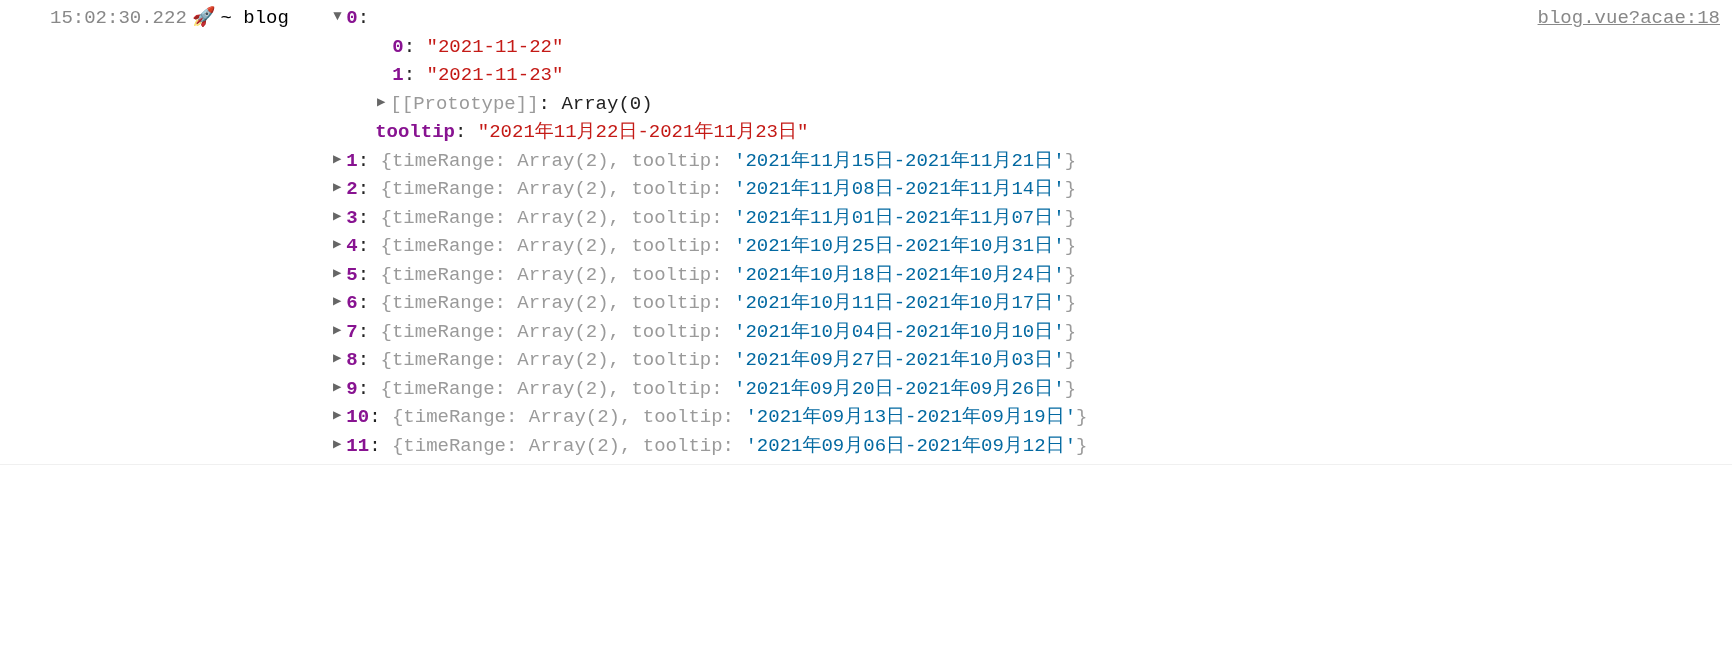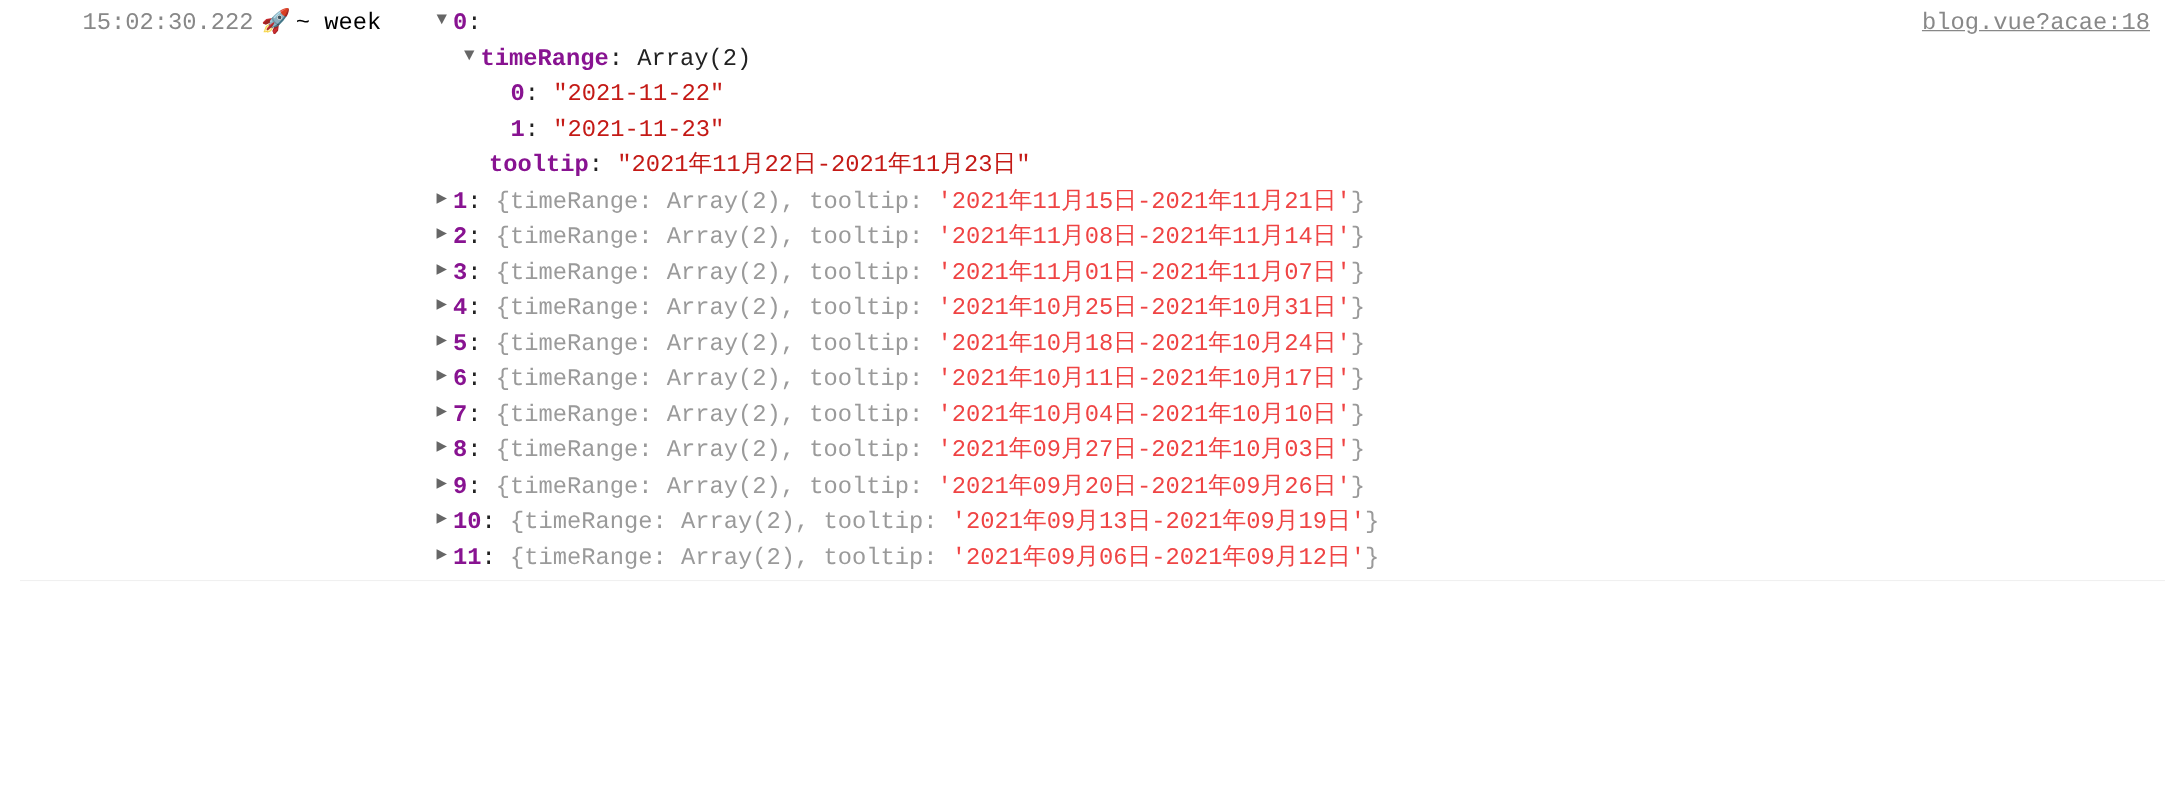--- a/index.html
+++ b/index.html
@@ -16,7 +16,6 @@
       align-items: flex-start;
       padding: 4px 12px 4px 50px;
       border-bottom: 1px solid #f0f0f0;
-      margin-left: 16px;
     }
     .left-col {
       display: flex;

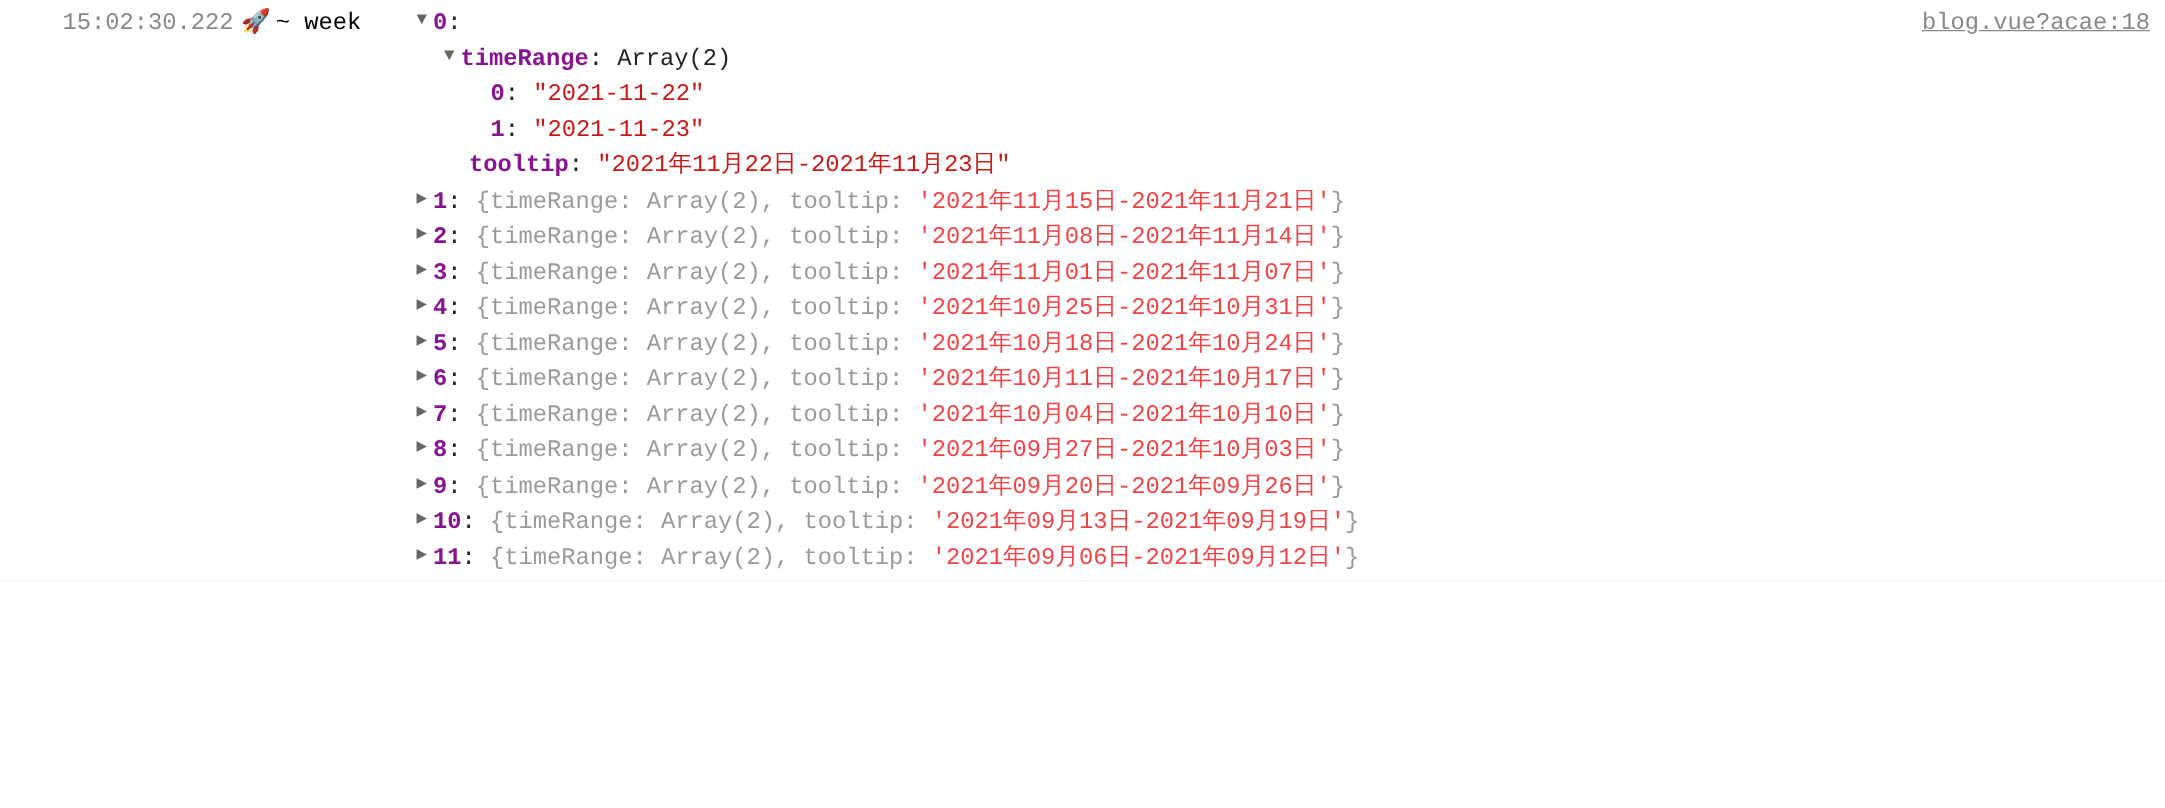--- a/index.html
+++ b/index.html
@@ -95,7 +95,7 @@
   <div class="left-col">
     <span class="timestamp">15:02:30.222</span>
     <span class="rocket">🚀</span>
-    <span class="prefix">~ week</span>&nbsp;
+    <span class="prefix">~ blog</span>&nbsp;
     <div class="tree">
 
 

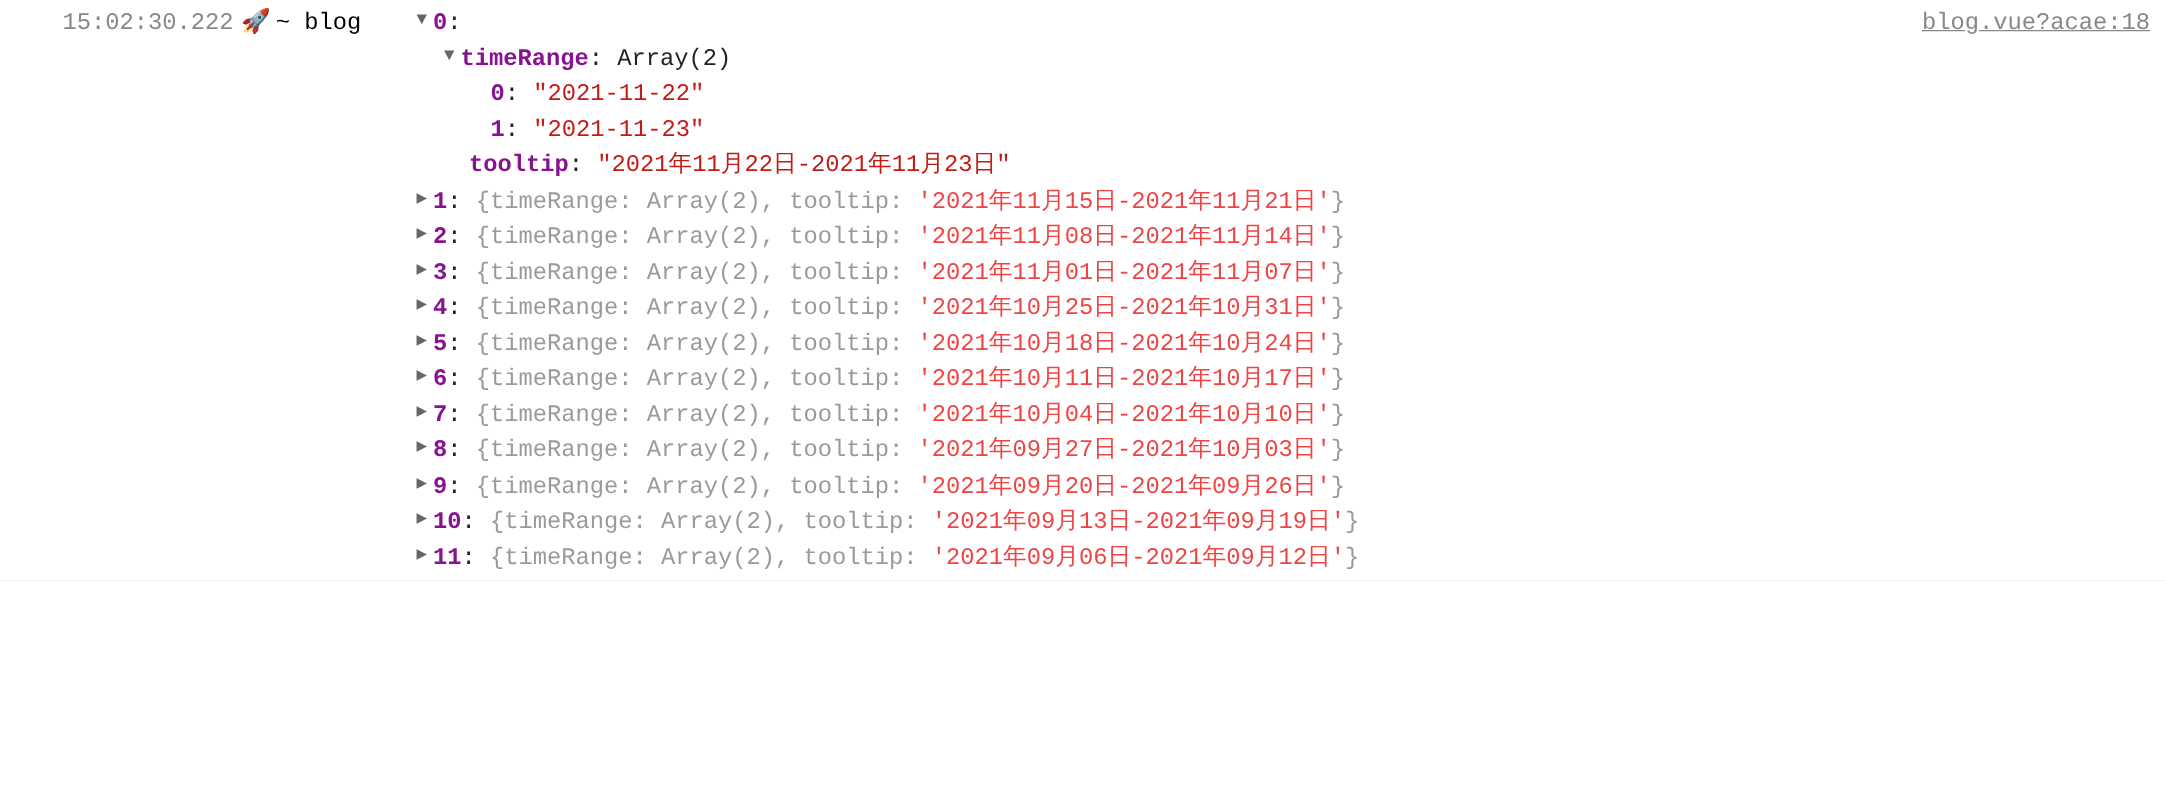--- a/index.html
+++ b/index.html
@@ -103,9 +103,6 @@
         <span class="arrow arrow-down"></span><span class="key">0</span><span class="plain">:</span>
       </div>
 
-      <div class="tree-line indent-2">
-        <span class="arrow arrow-down"></span><span class="key">timeRange</span><span class="plain">: </span><span class="plain">Array(2)</span>
-      </div>
 
       <div class="tree-line indent-4">
         <span class="key">0</span><span class="plain">: </span><span class="string">"2021-11-22"</span>

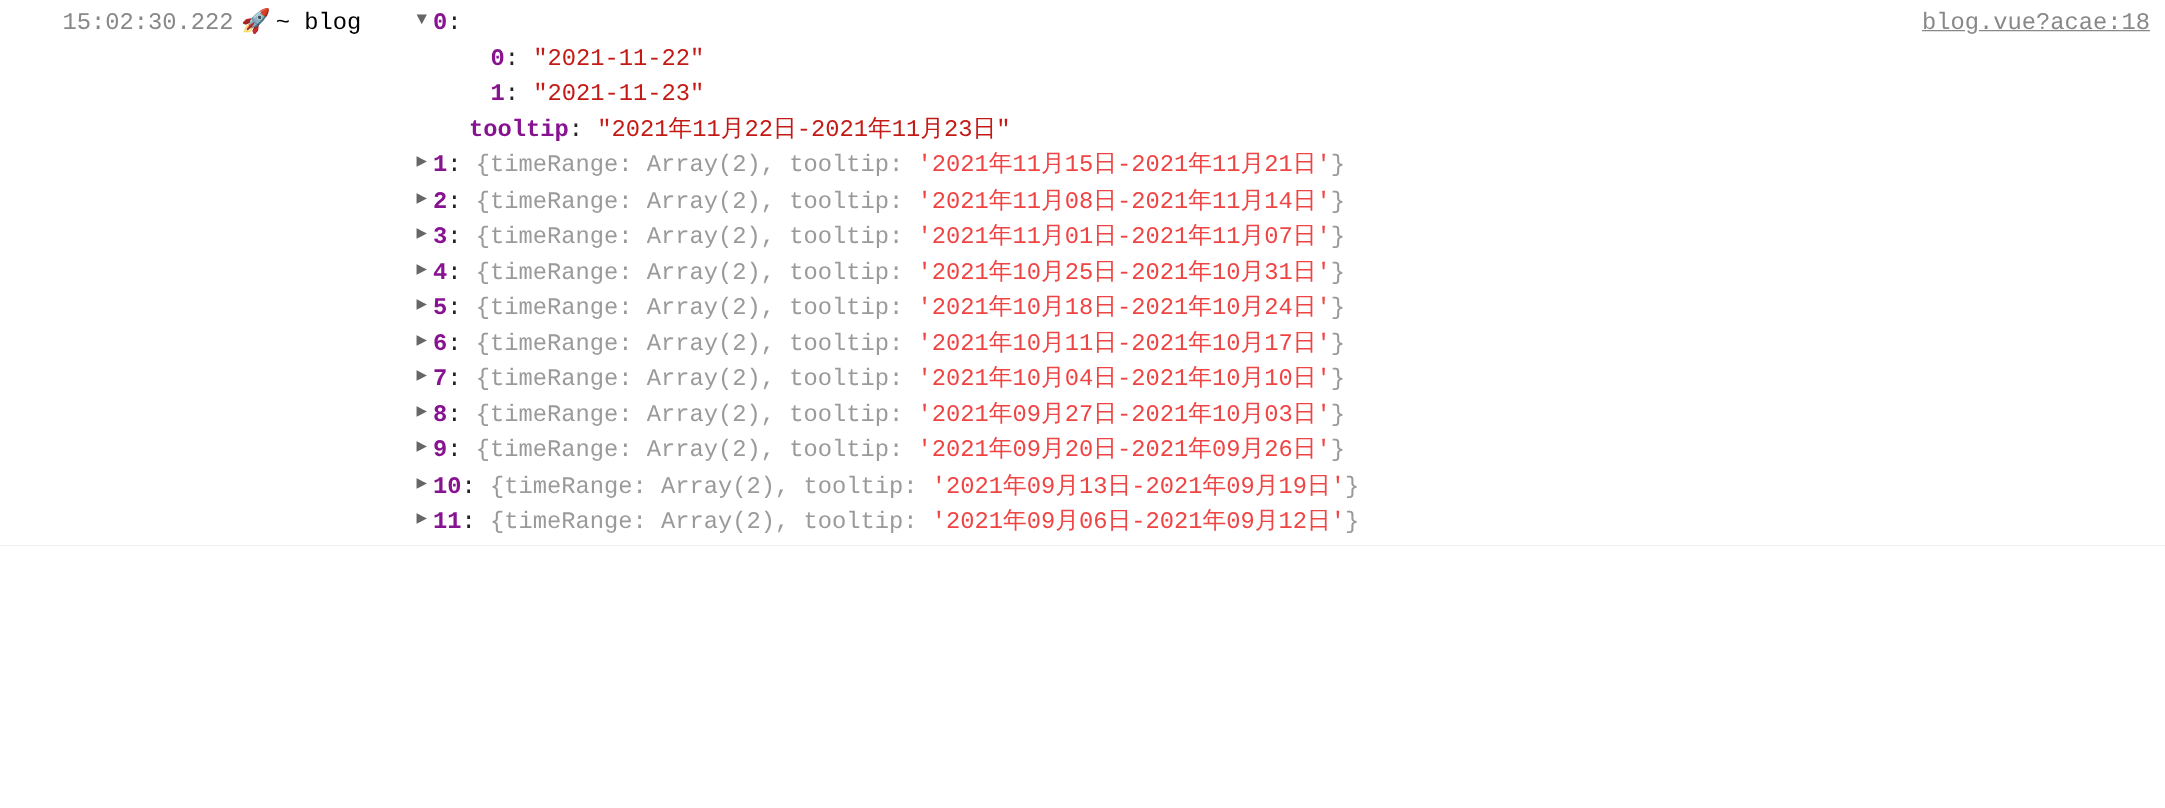--- a/index.html
+++ b/index.html
@@ -113,6 +113,9 @@
       </div>
 
 
+      <div class="tree-line indent-3">
+        <span class="arrow arrow-right"></span><span class="proto">[[Prototype]]</span><span class="plain">: </span><span class="plain">Array(0)</span>
+      </div>
 
       <div class="tree-line indent-2">
         &nbsp;&nbsp;<span class="key">tooltip</span><span class="plain">: </span><span class="string">"2021年11月22日-2021年11月23日"</span>

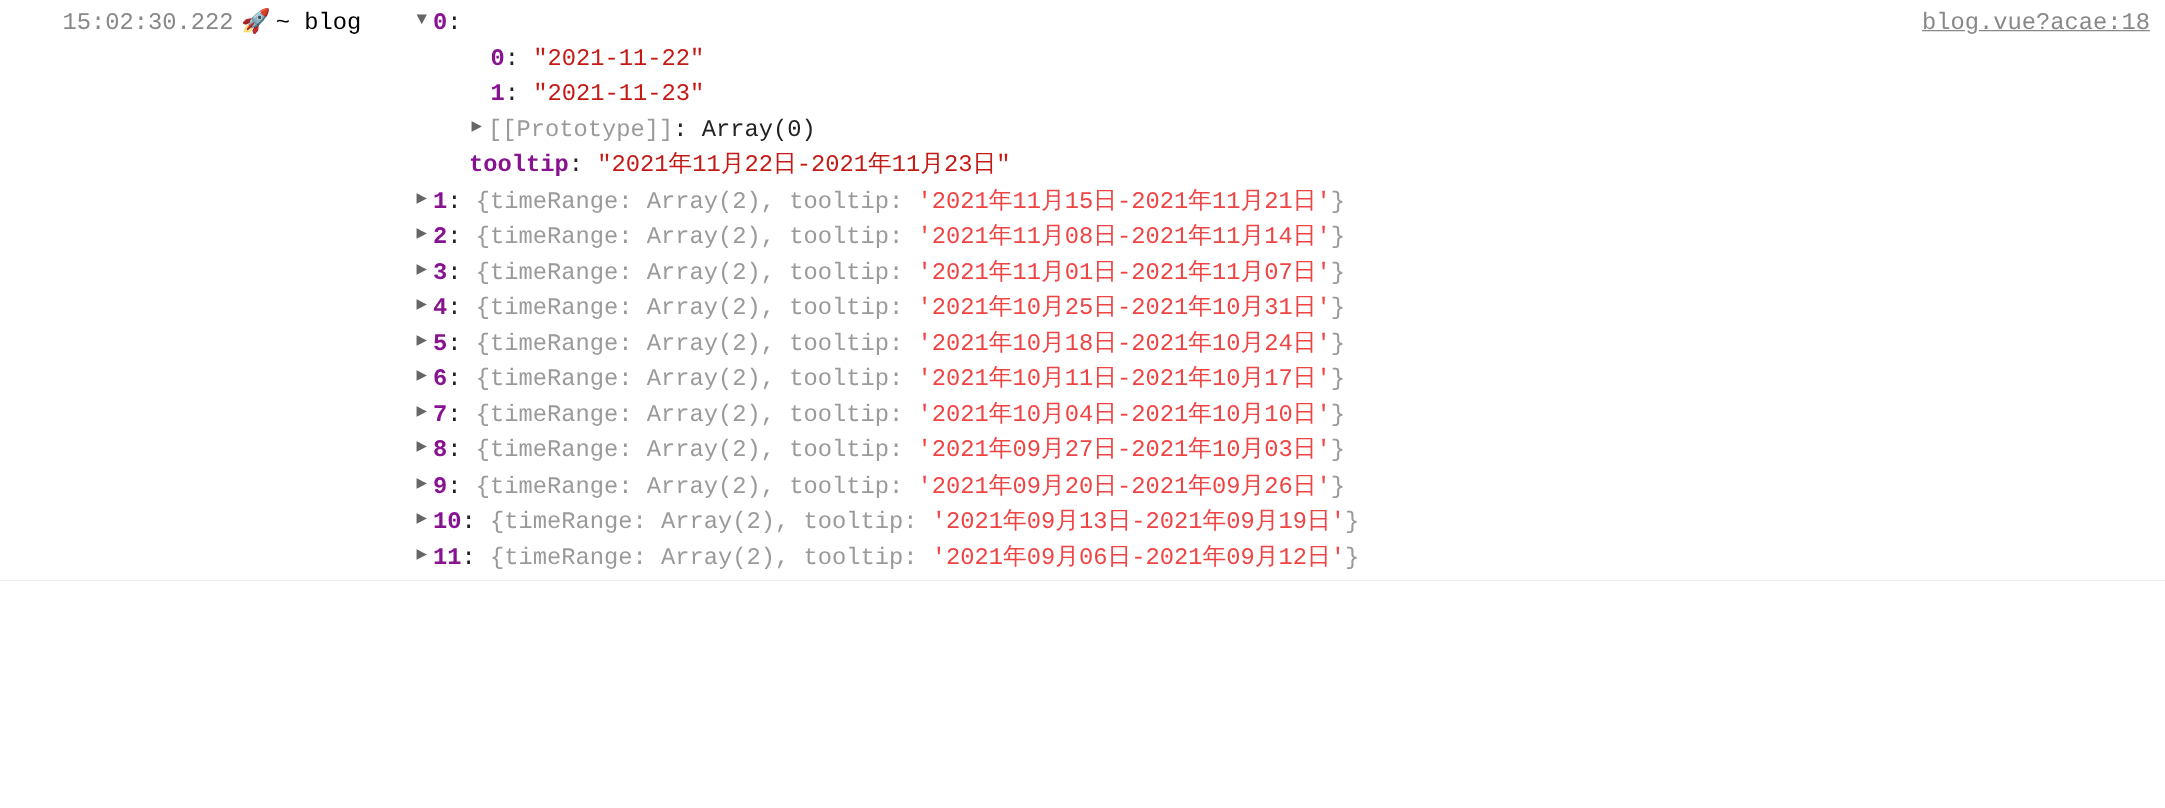--- a/index.html
+++ b/index.html
@@ -59,7 +59,7 @@
     .key-dim { color: #9a9a9a; }
     .number { color: #1c00cf; }
     .string { color: #c41a16; }
-    .string-alt { color: #ef4444; font-family: Liberation Mono, monospace; }
+    .string-alt { color: #0369a1; font-family: Liberation Mono, monospace; }
     .proto { color: #9a9a9a; }
     .plain { color: #222; }
     .info-icon {

